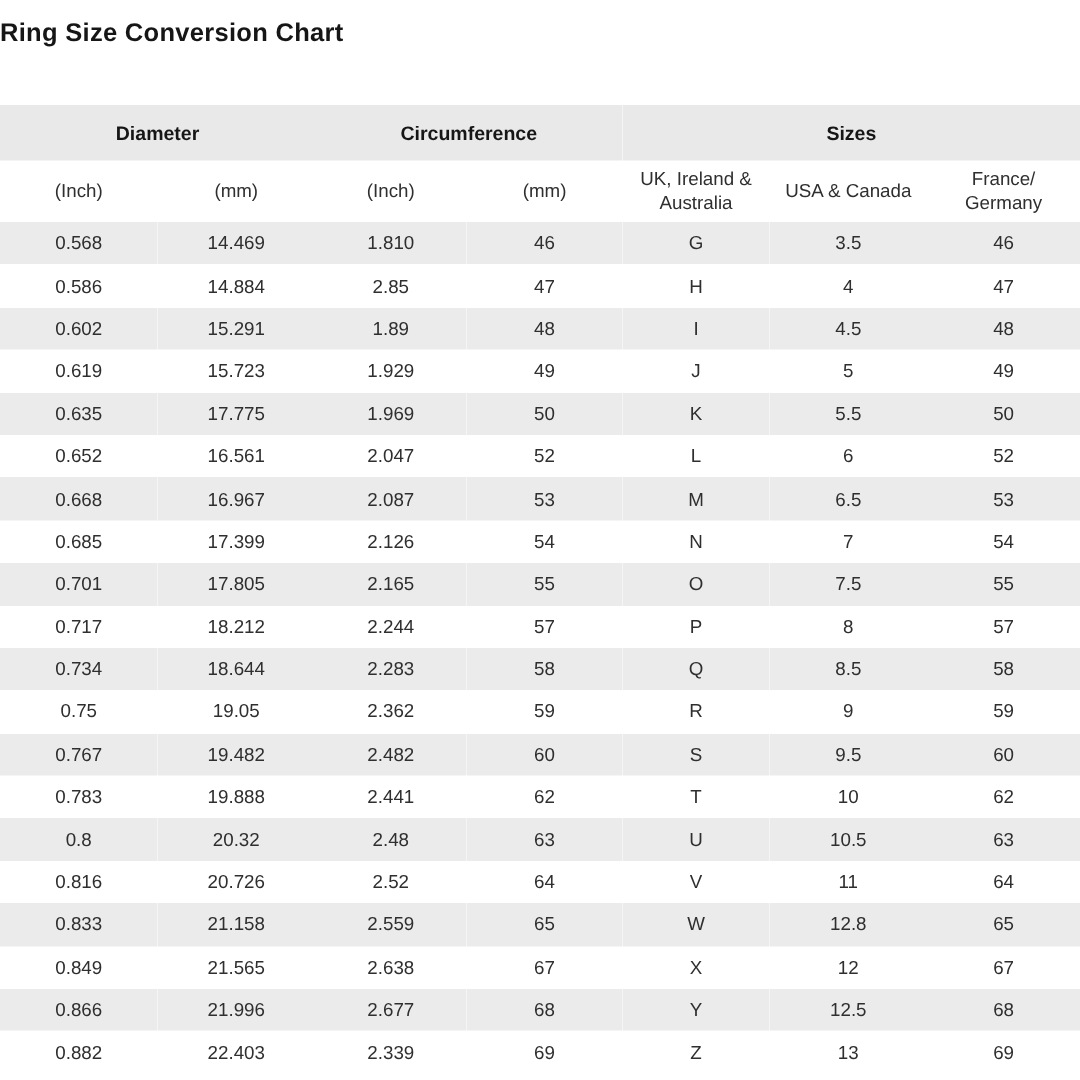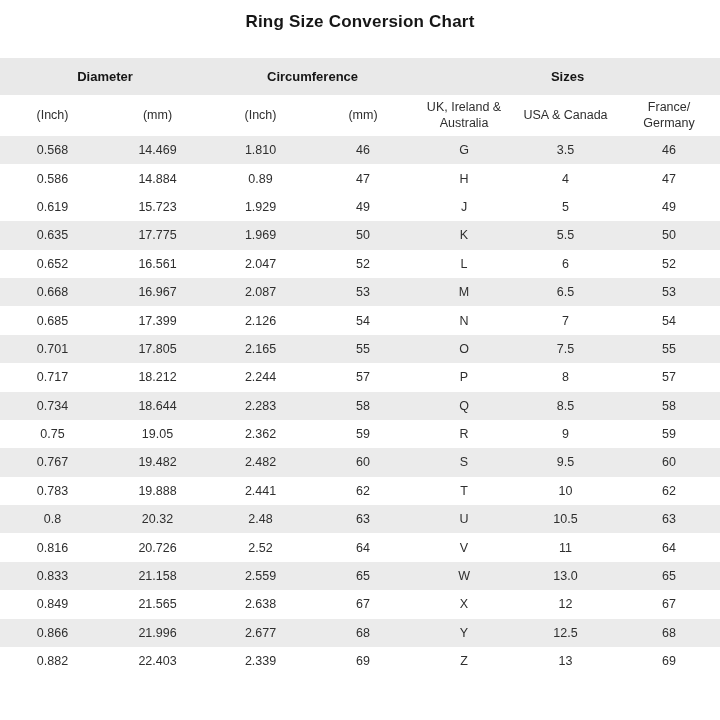--- a/index.html
+++ b/index.html
@@ -24,7 +24,6 @@
     height:22px;
     font-size:17px;
     font-weight:bold;
-    text-align:center;
     color:var(--title-text);
     letter-spacing:.2px;
   }

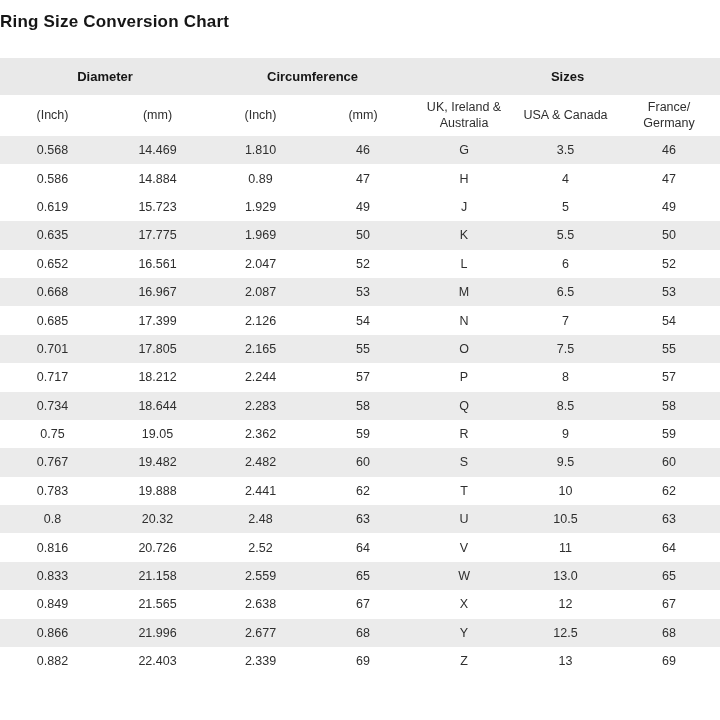--- a/index.html
+++ b/index.html
@@ -31,7 +31,7 @@
     width:720px;
     border-collapse:collapse;
     table-layout:fixed;
-    margin-top:24px;
+    margin-top:36px;
   }
   table.ring-table th, table.ring-table td{
     padding:0 2px;

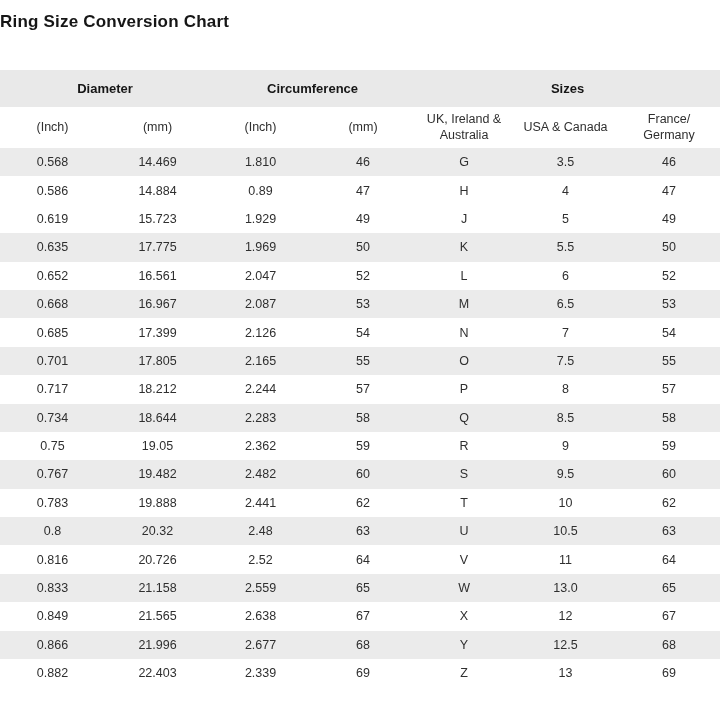--- a/index.html
+++ b/index.html
@@ -108,7 +108,7 @@
         <tr class="plain">
           <td>0.586</td>
           <td>14.884</td>
-          <td>0.89</td>
+          <td>2.85</td>
           <td>47</td>
           <td>H</td>
           <td>4</td>

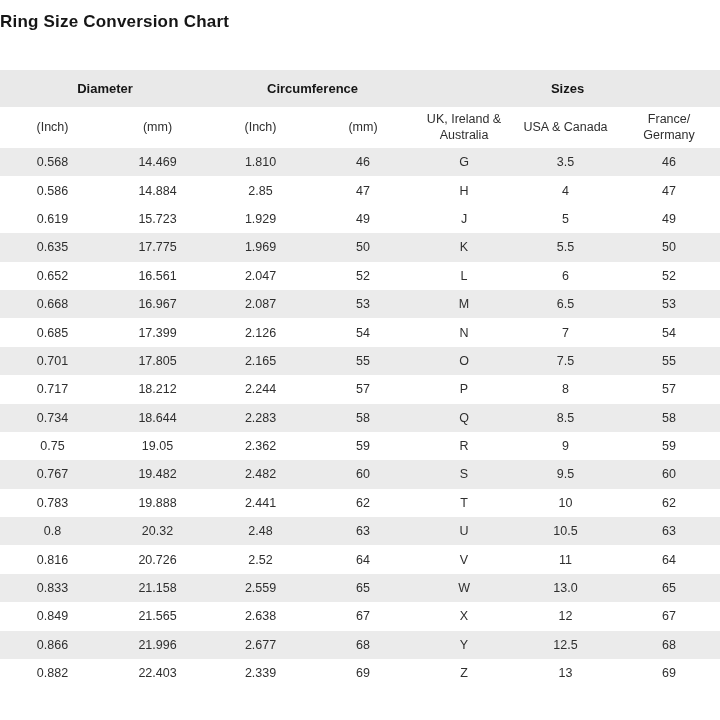--- a/index.html
+++ b/index.html
@@ -114,6 +114,15 @@
           <td>4</td>
           <td>47</td>
         </tr>
+        <tr class="stripe">
+          <td>0.602</td>
+          <td>15.291</td>
+          <td>1.89</td>
+          <td>48</td>
+          <td>I</td>
+          <td>4.5</td>
+          <td>48</td>
+        </tr>
         <tr class="plain">
           <td>0.619</td>
           <td>15.723</td>

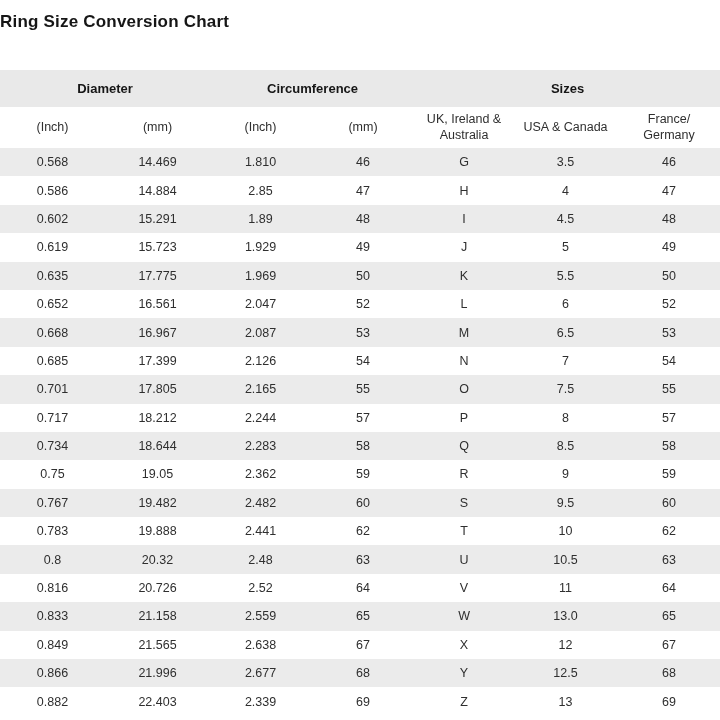--- a/index.html
+++ b/index.html
@@ -246,7 +246,7 @@
           <td>2.559</td>
           <td>65</td>
           <td>W</td>
-          <td>13.0</td>
+          <td>12.8</td>
           <td>65</td>
         </tr>
         <tr class="plain">

